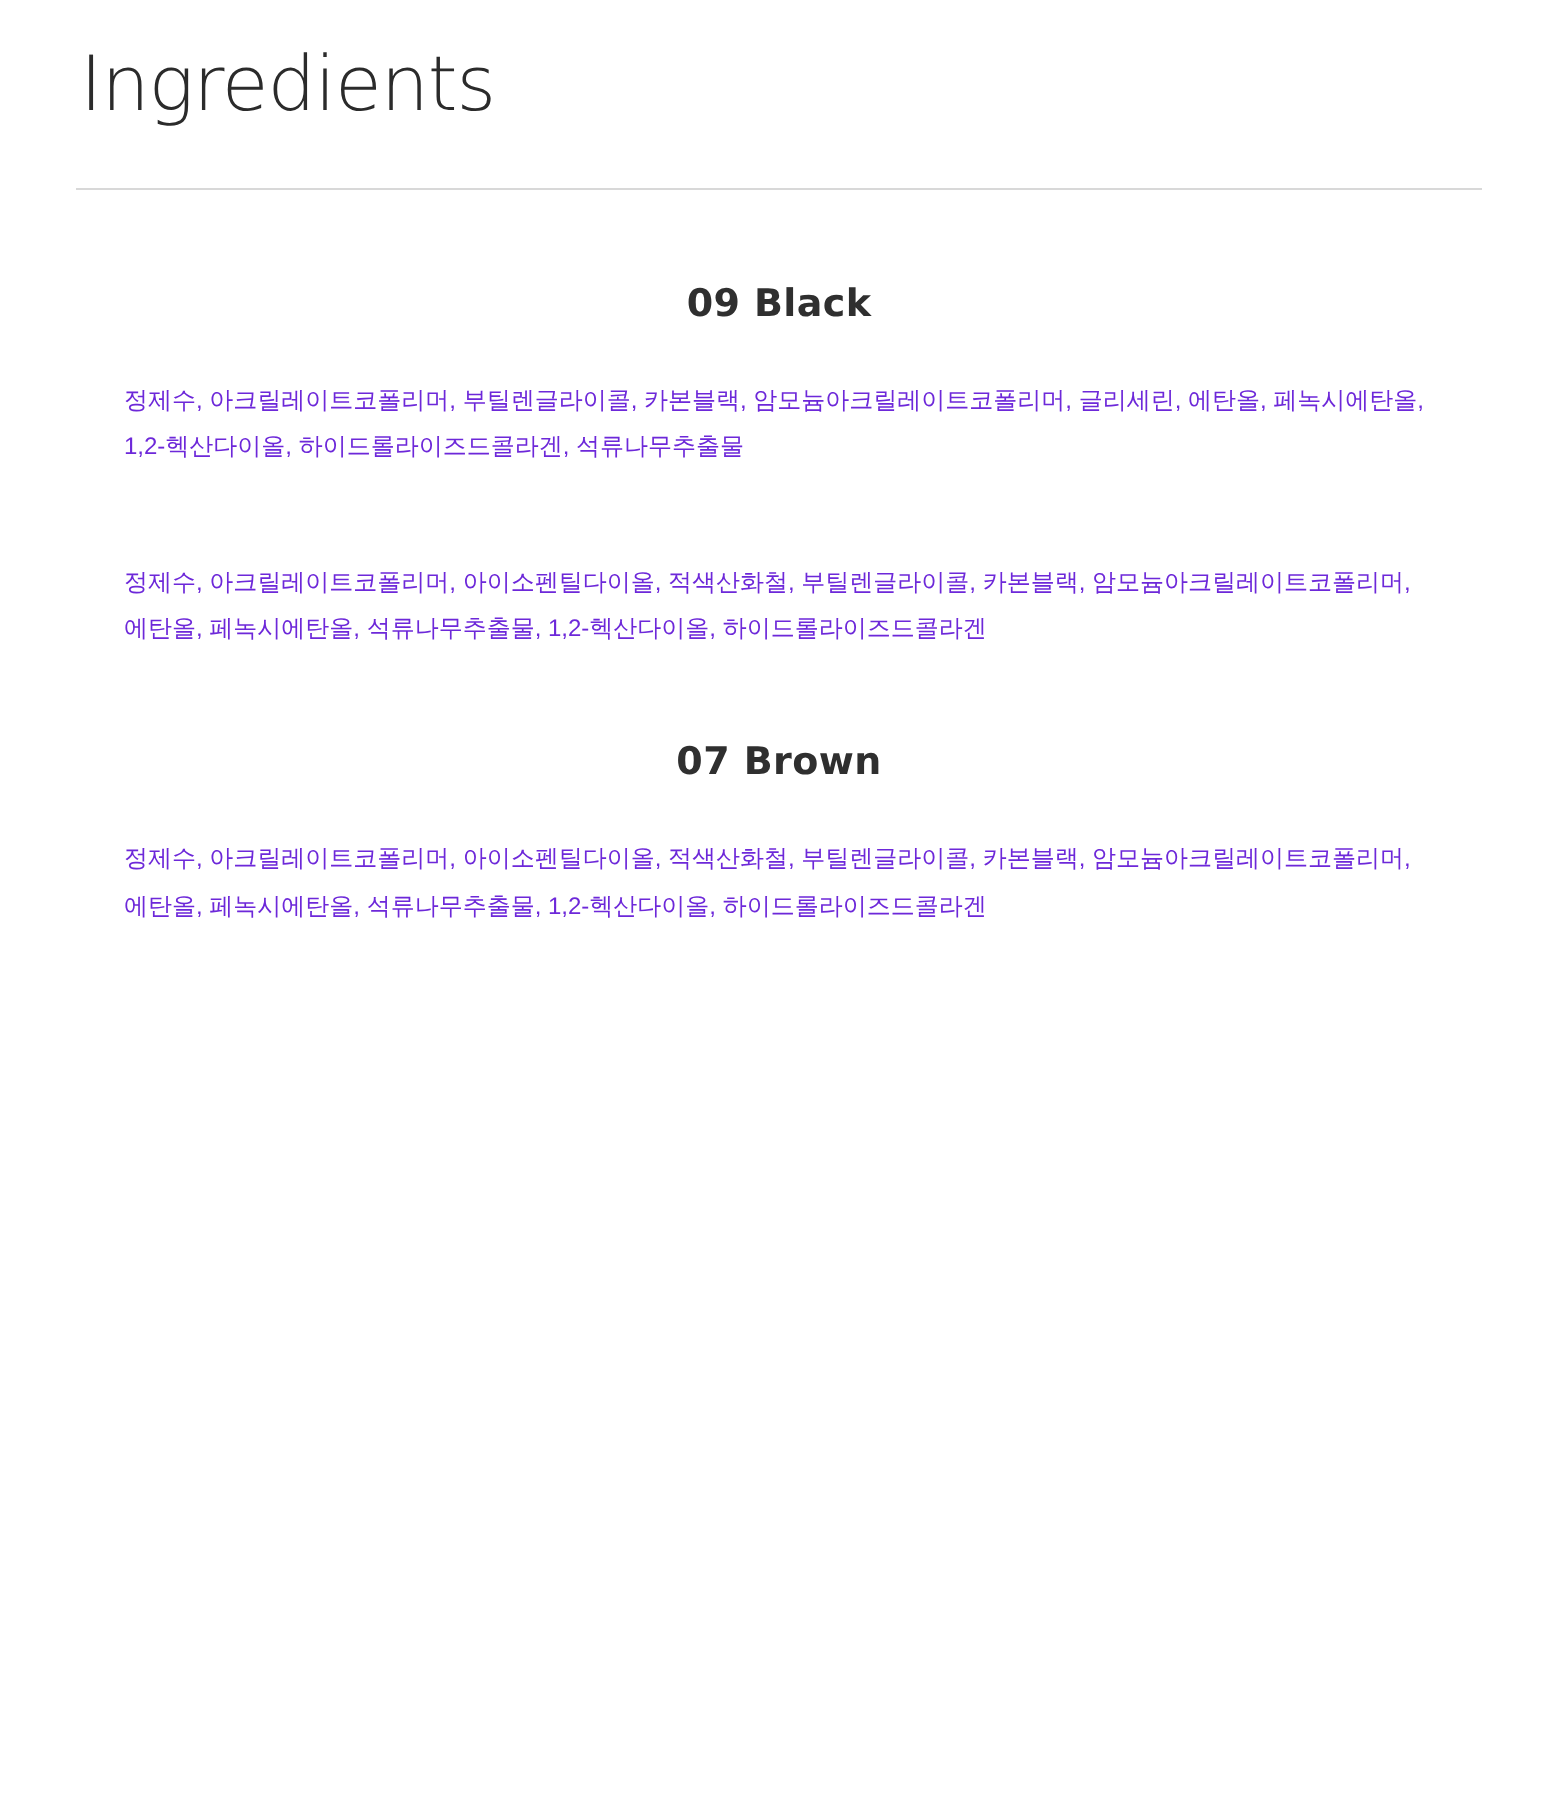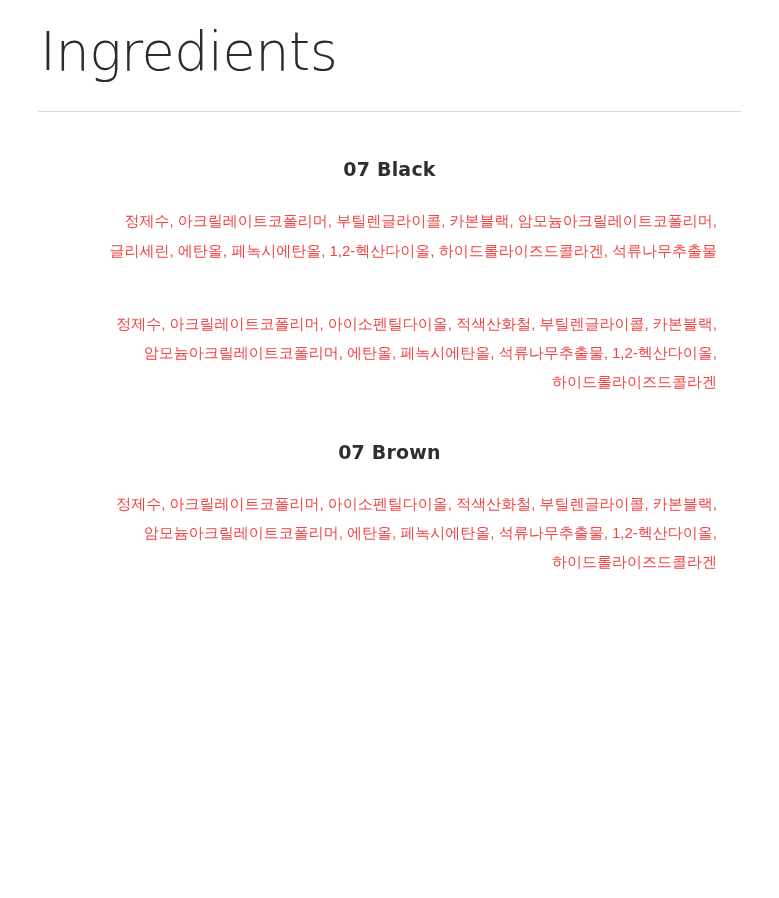--- a/index.html
+++ b/index.html
@@ -24,7 +24,7 @@
   .page-title {
     font-family: "DejaVu Sans", sans-serif;
     font-weight: 300;
-    font-size: 54px;
+    font-size: 38px;
     line-height: 1.1;
     letter-spacing: -0.5px;
     color: #2b2b2b;

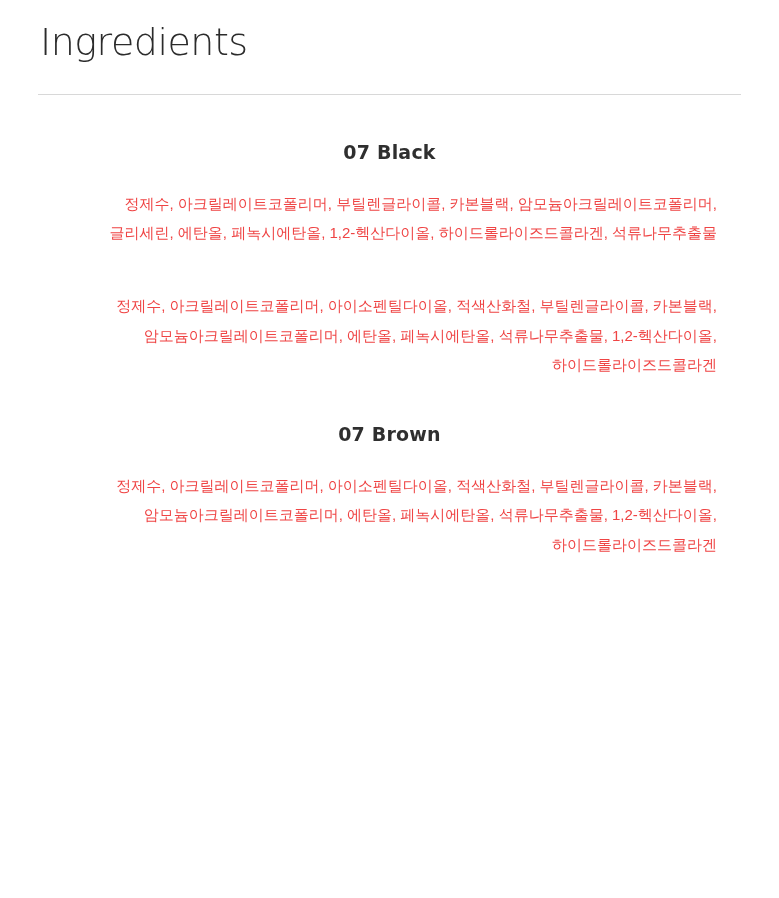--- a/index.html
+++ b/index.html
@@ -73,7 +73,7 @@
   <div class="sections">
 
     <div class="section sec-0">
-      <div class="section-heading">07 Black</div>
+      <div class="section-heading">09 Black</div>
       <div class="section-body">정제수, 아크릴레이트코폴리머, 부틸렌글라이콜, 카본블랙, 암모늄아크릴레이트코폴리머, 글리세린, 에탄올, 페녹시에탄올, 1,2-헥산다이올, 하이드롤라이즈드콜라겐, 석류나무추출물</div>
     </div>
 

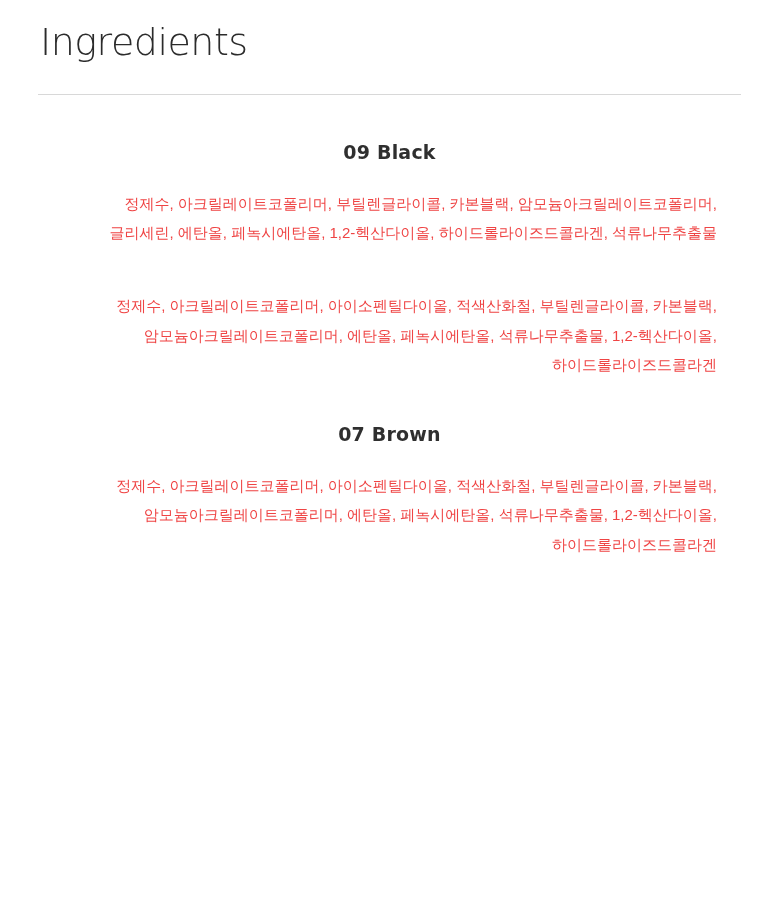--- a/index.html
+++ b/index.html
@@ -53,10 +53,10 @@
   }
   .section-body {
     font-family: "Liberation Sans", sans-serif;
-    font-size: 15px;
+    font-size: 12px;
     line-height: 1.95;
-    color: #ef4444;
-    text-align: right;
+    color: #6d28d9;
+    text-align: left;
     padding: 0 24px;
     word-break: keep-all;
   }

